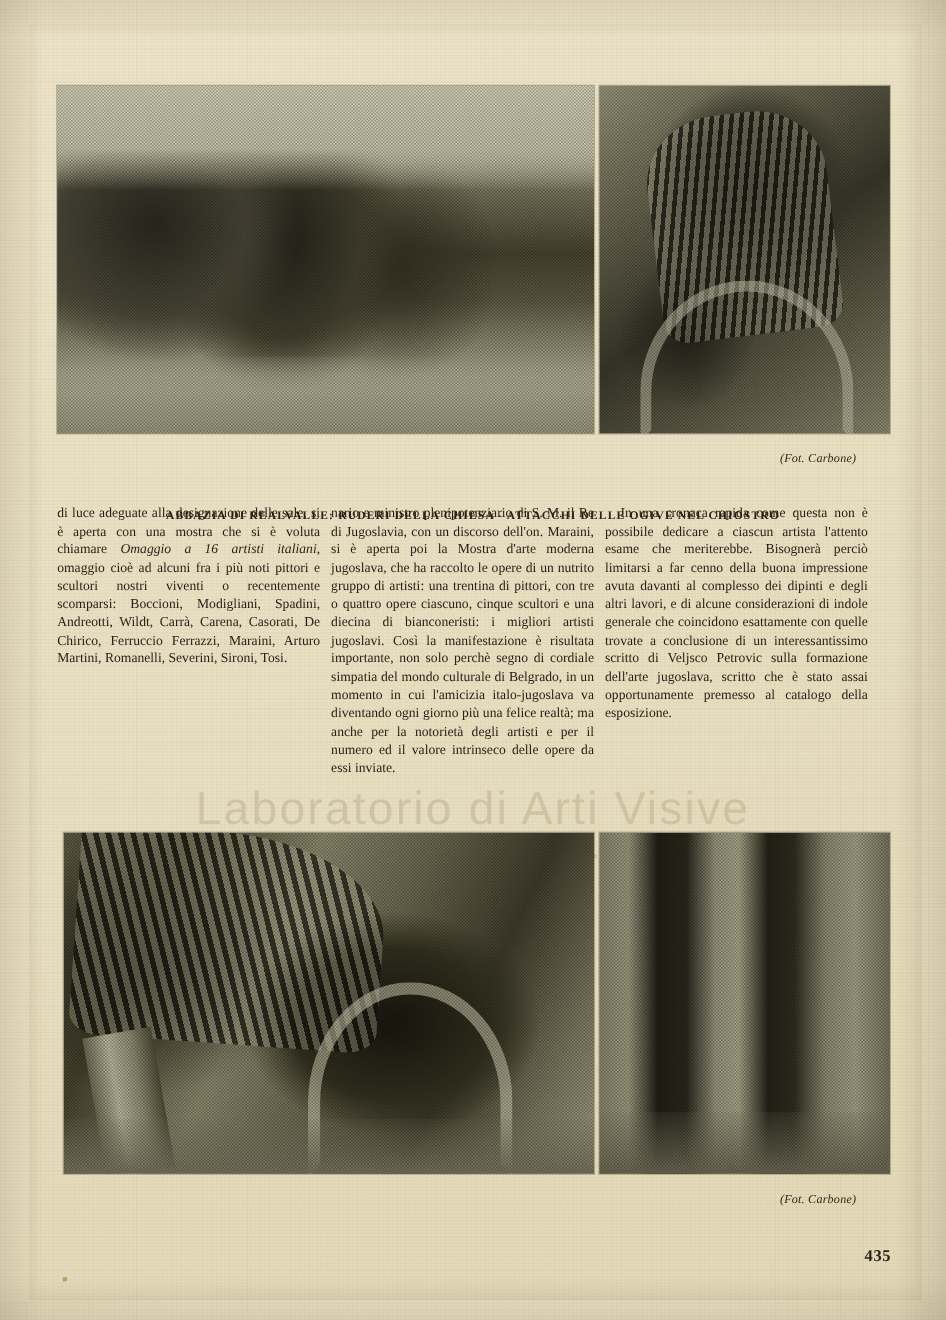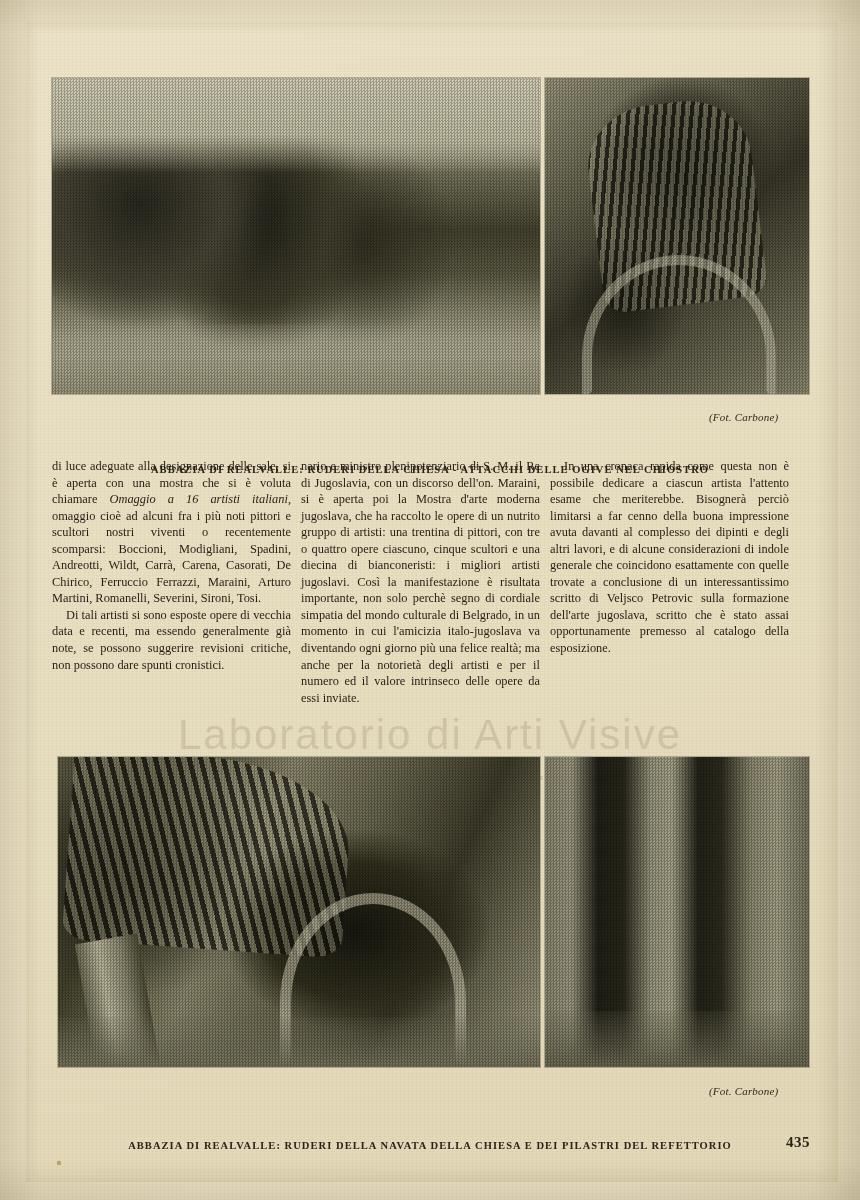--- a/index.html
+++ b/index.html
@@ -331,7 +331,6 @@
 
       <div class="col">
         <p><span>di luce adeguate alla designazione delle sale, si è aperta con una mostra che si è voluta chiamare </span><em>Omaggio a 16 artisti italiani</em><span>, omaggio cioè ad alcuni fra i più noti pittori e scultori nostri viventi o recentemente scomparsi: Boccioni, Modigliani, Spadini, Andreotti, Wildt, Carrà, Carena, Casorati, De Chirico, Ferruccio Ferrazzi, Maraini, Arturo Martini, Romanelli, Severini, Sironi, Tosi.</span></p>
-        <p>Di tali artisti si sono esposte opere di vecchia data e recenti, ma essendo generalmente già note, se possono suggerire revisioni critiche, non possono dare spunti cronistici.</p>
       </div>
 
       <div class="col">

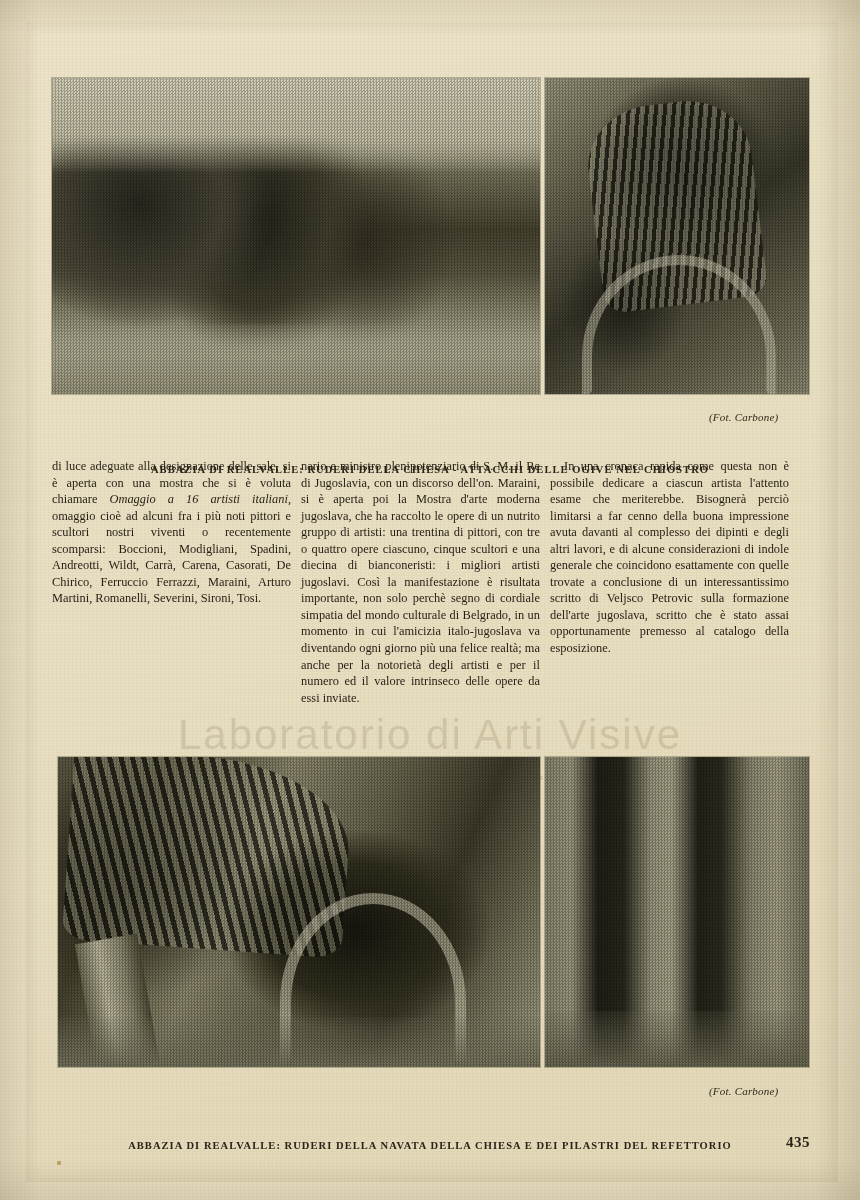--- a/index.html
+++ b/index.html
@@ -360,7 +360,6 @@
 
     <div class="credit" style="left:709px; top:1085px;">(Fot. Carbone)</div>
 
-    <div class="caption" style="top:1100px;">ABBAZIA DI REALVALLE: RUDERI DELLA NAVATA DELLA CHIESA E DEI PILASTRI DEL REFETTORIO</div>
 
     <div id="page-number">435</div>
 

